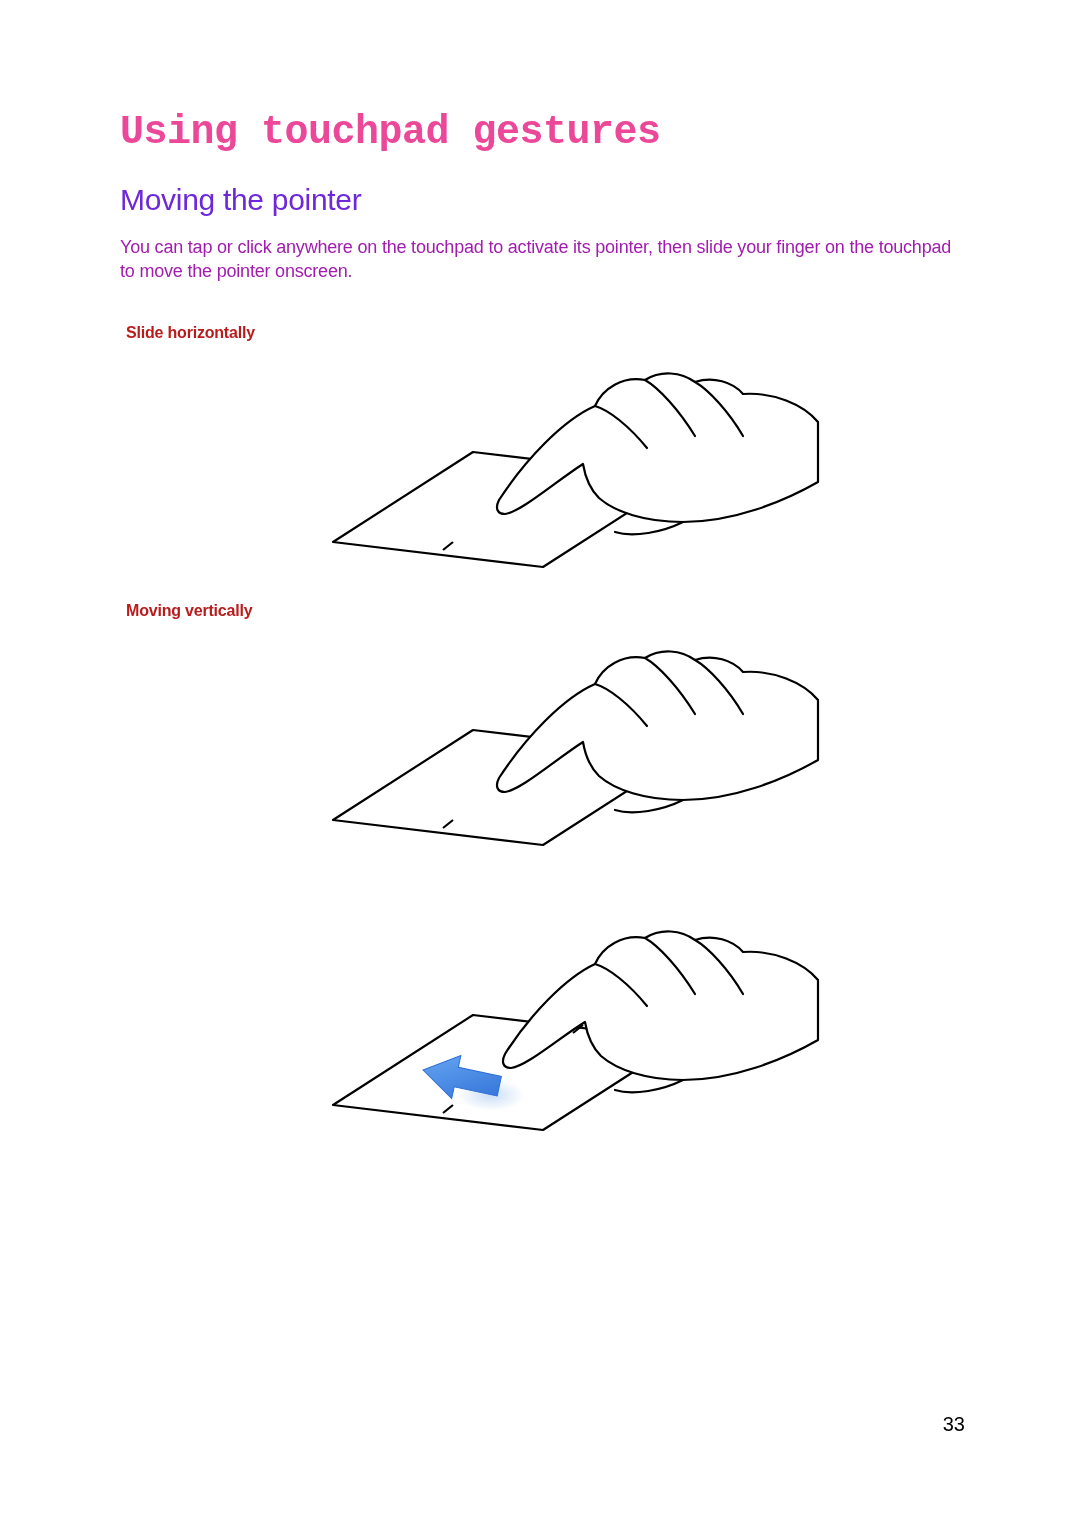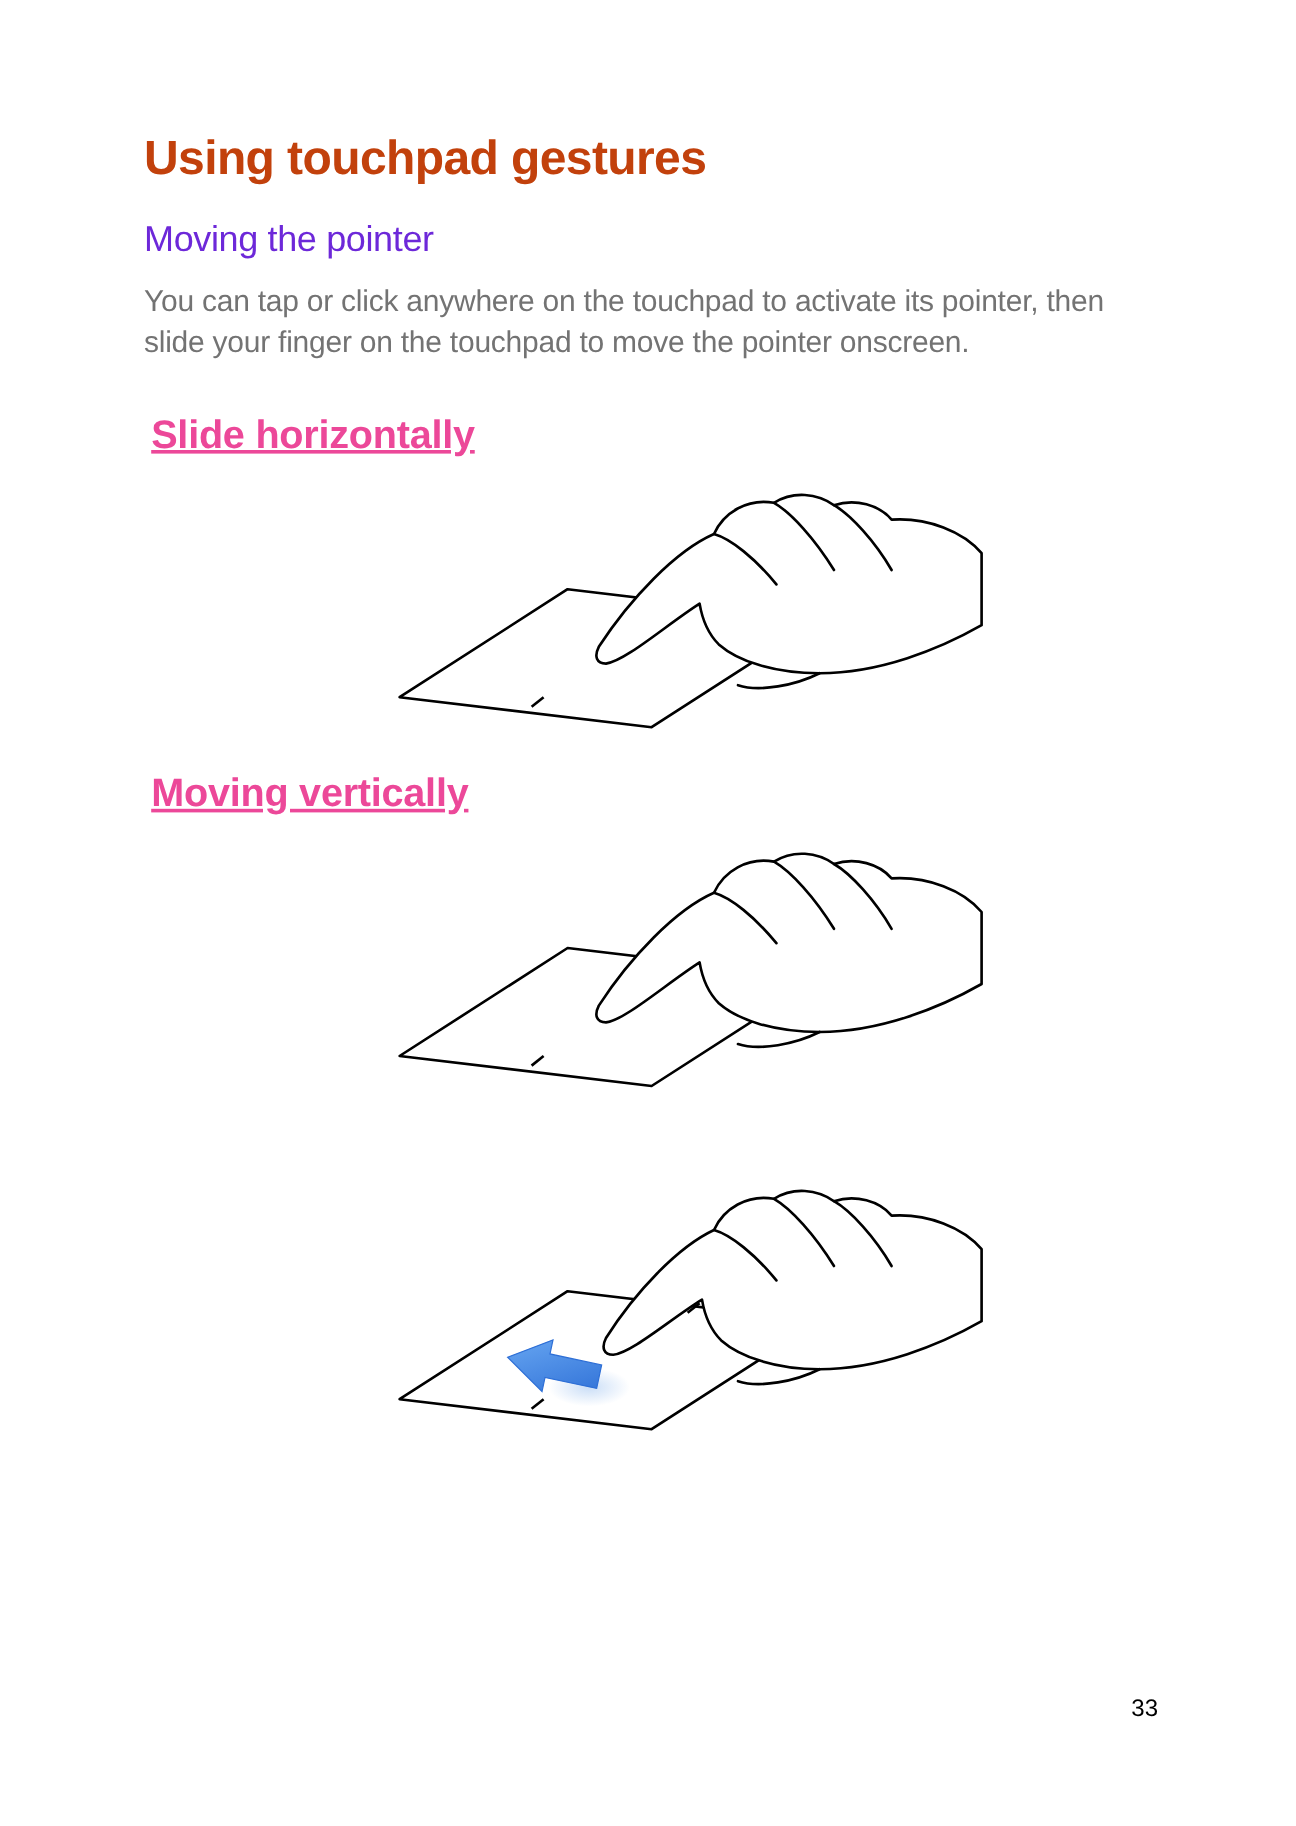--- a/index.html
+++ b/index.html
@@ -17,11 +17,12 @@
     padding: 110px 115px 0 120px;
   }
   h1.section-title {
-    color: #c2410c;
+    color: #ec4899;
     font-size: 40px;
     font-weight: 700;
     margin: 0 0 28px 0;
     letter-spacing: -0.5px;
+    font-family: Liberation Mono, monospace;
   }
   h2.subsection-title {
     color: #6d28d9;

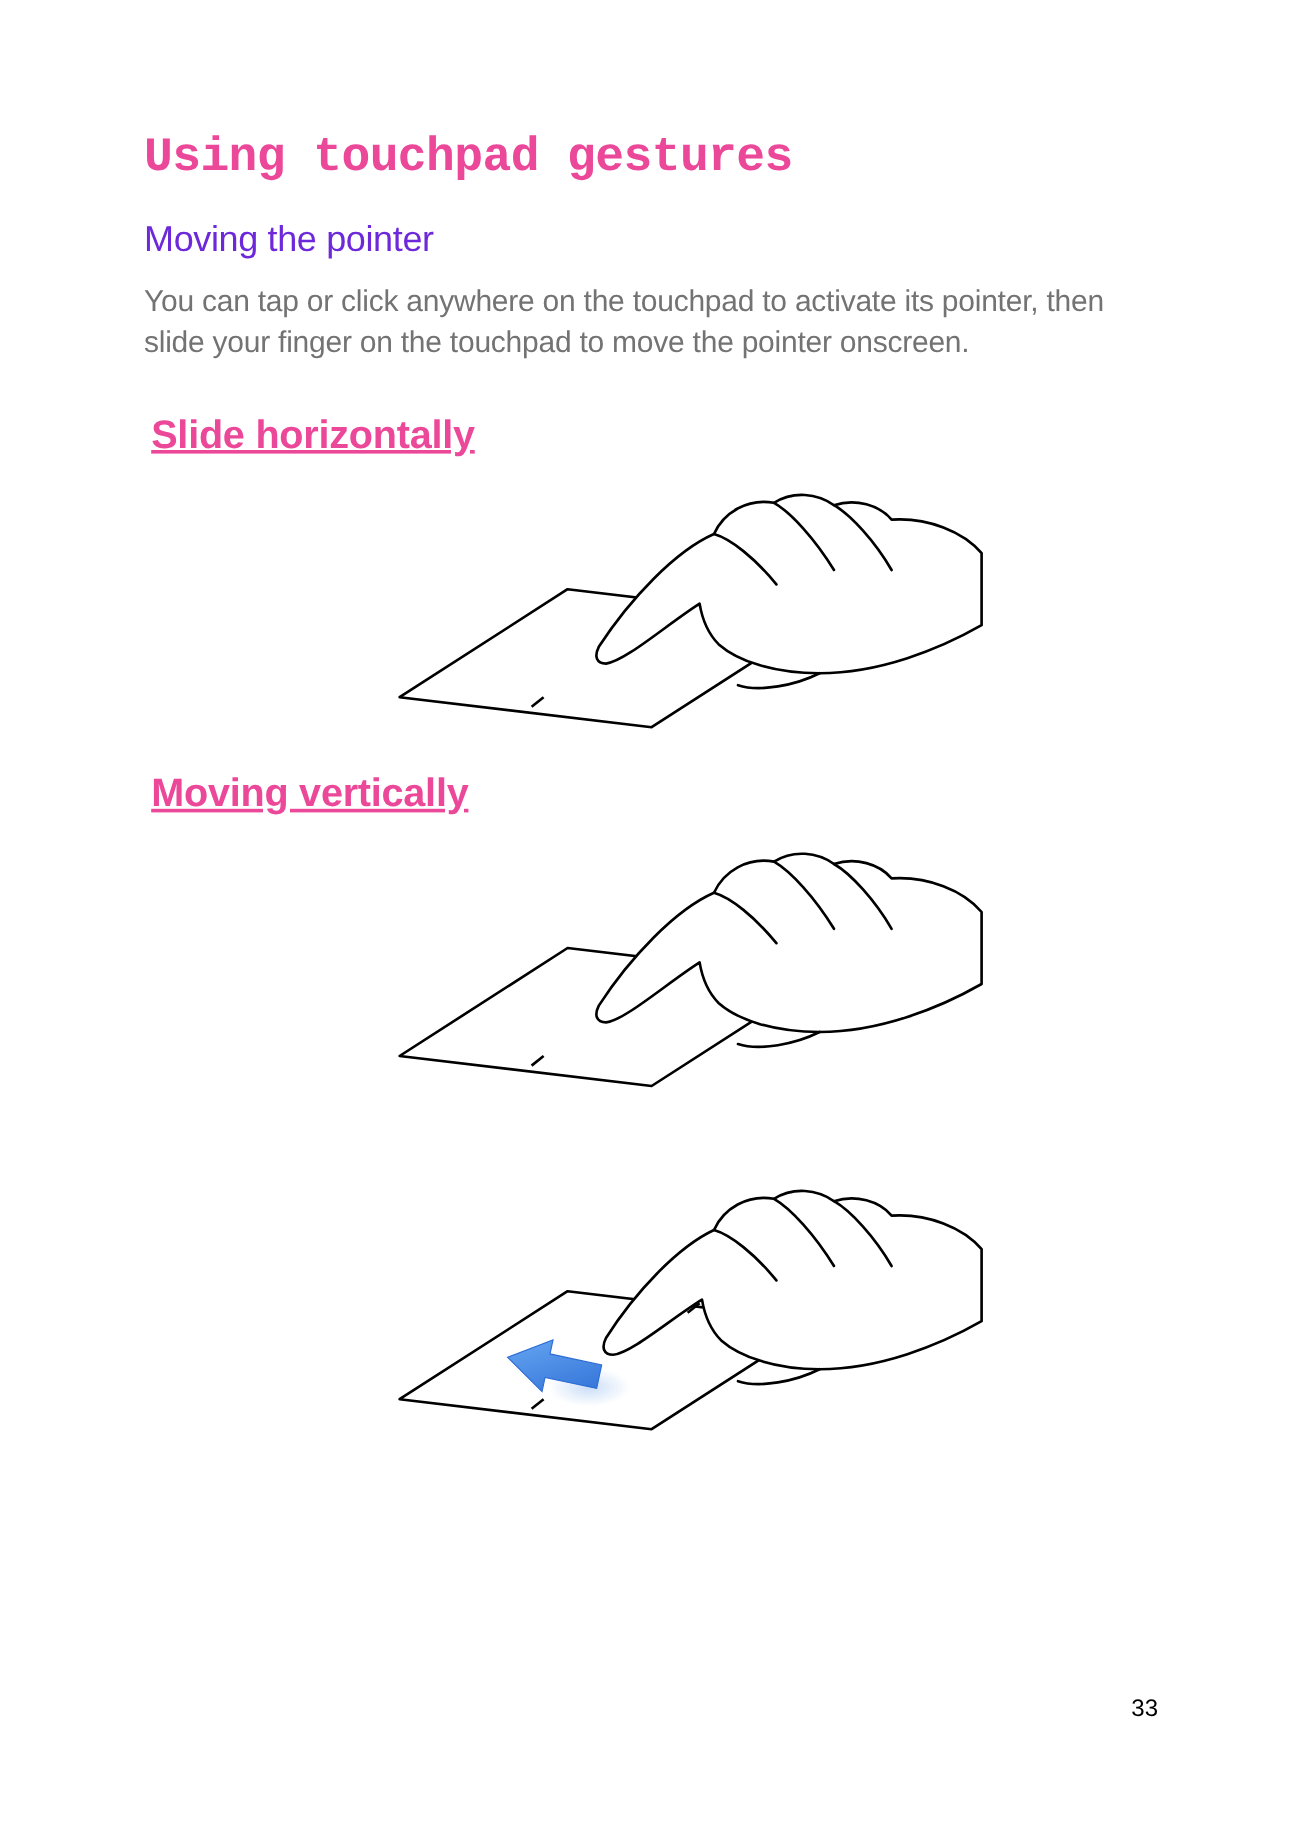--- a/index.html
+++ b/index.html
@@ -32,10 +32,10 @@
     letter-spacing: -0.3px;
   }
   p.body-text {
-    font-size: 25px;
+    font-size: 18px;
     line-height: 1.35;
     margin: 0 0 40px 0;
-    color: #737373;
+    color: #a21caf;
     letter-spacing: -0.2px;
   }
   .gesture-block {

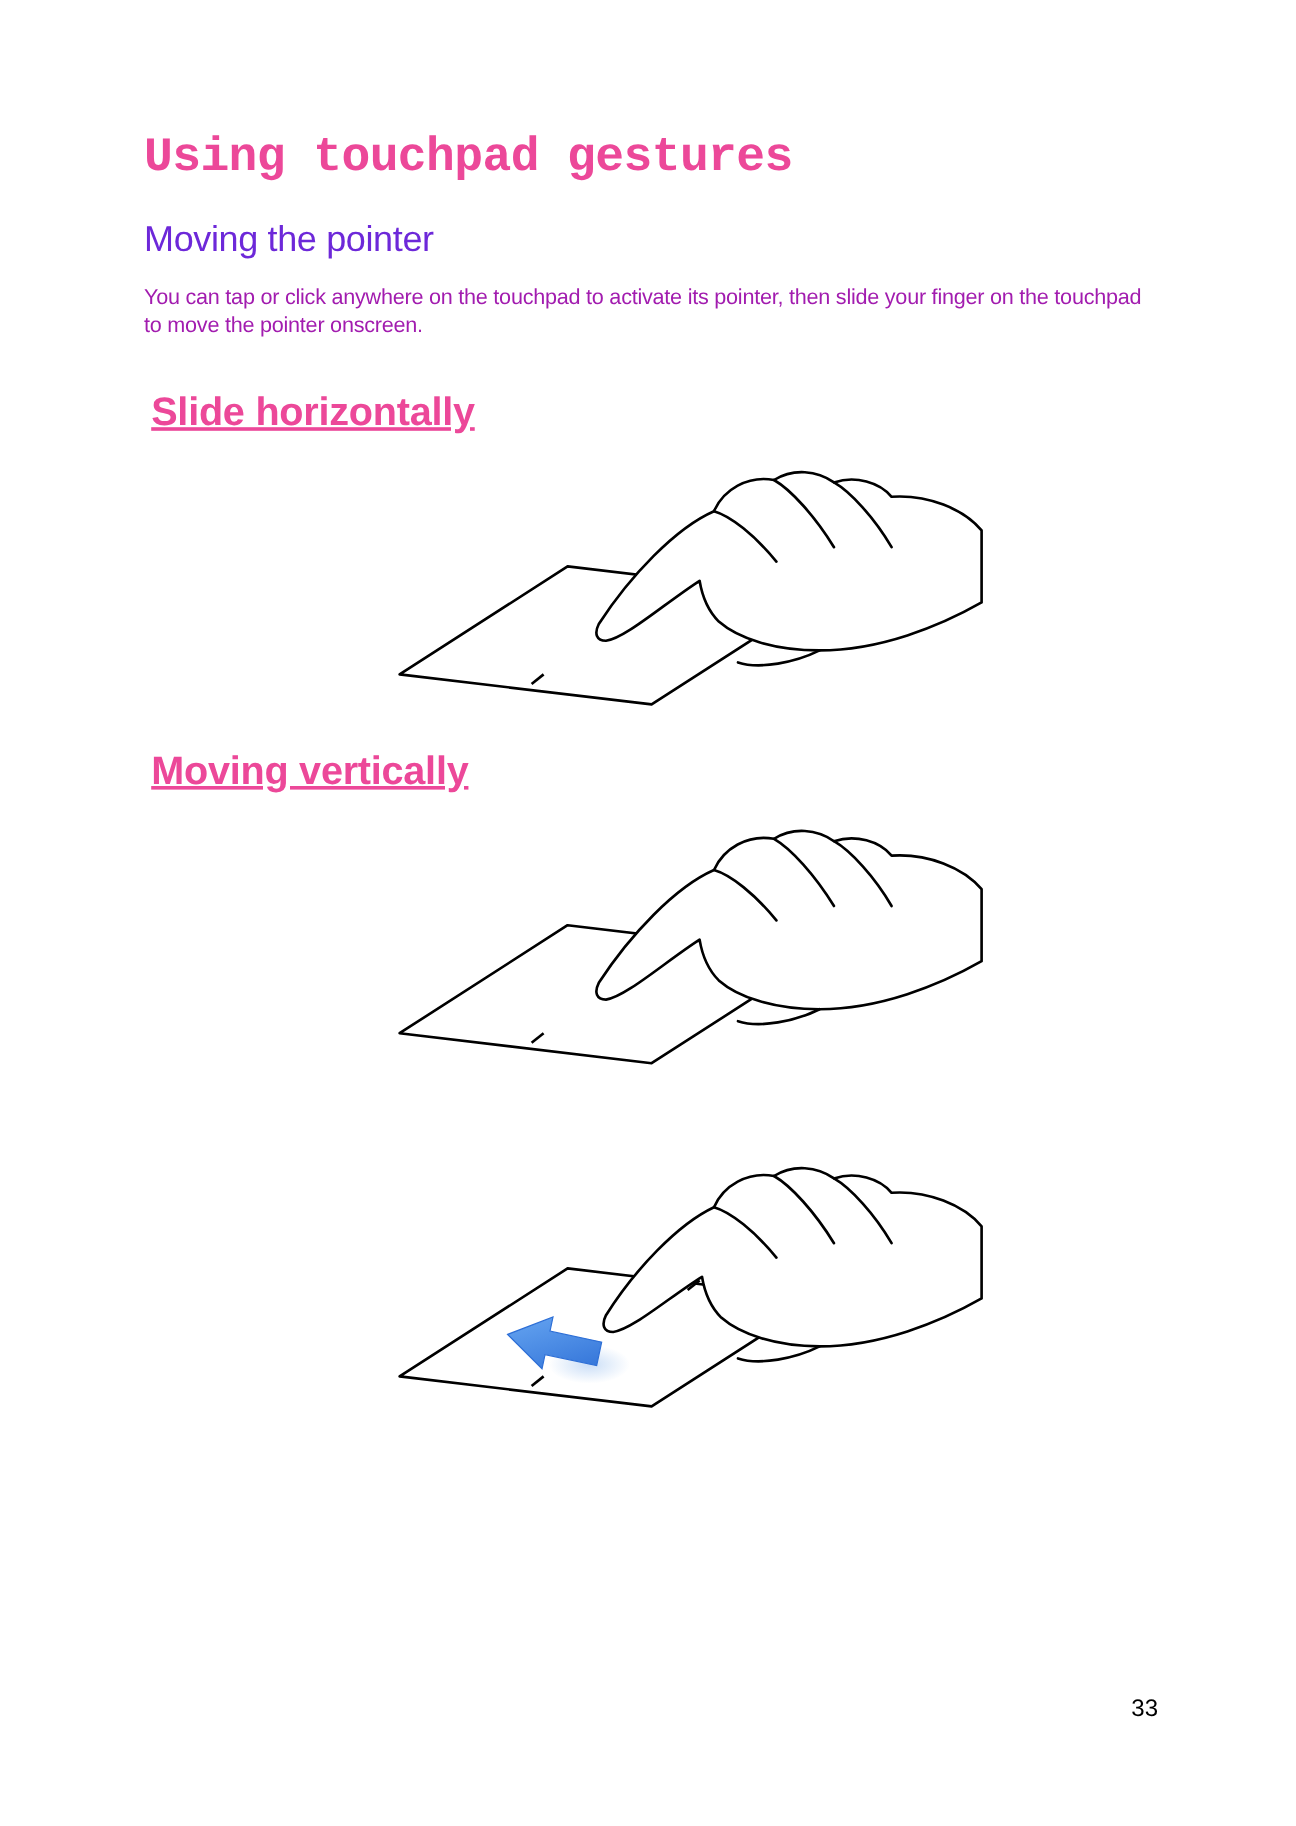--- a/index.html
+++ b/index.html
@@ -42,12 +42,11 @@
     margin-bottom: 6px;
   }
   .gesture-label {
-    font-size: 33px;
+    font-size: 16px;
     font-weight: 700;
     margin: 0 0 -10px 6px;
-    color: #ec4899;
+    color: #b91c1c;
     letter-spacing: -0.2px;
-    text-decoration: underline;
   }
   .illus-wrap {
     text-align: center;

